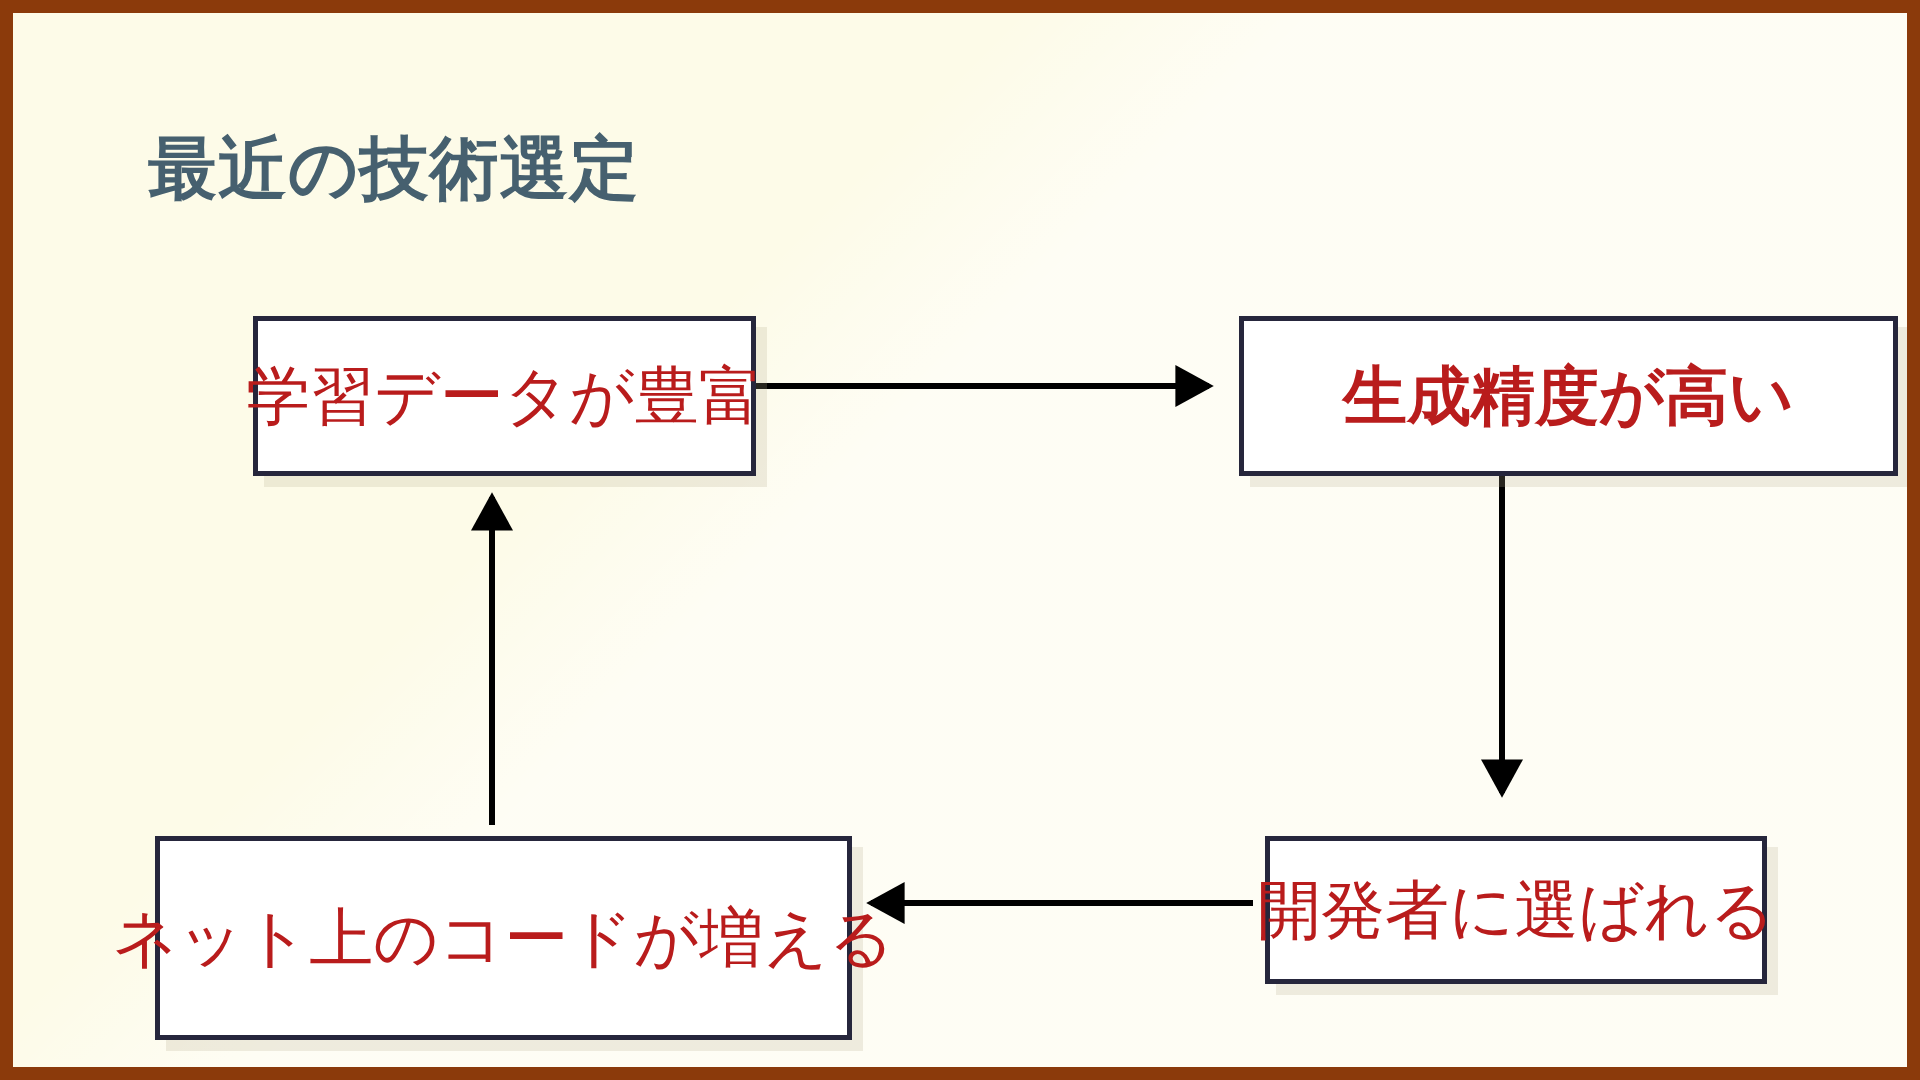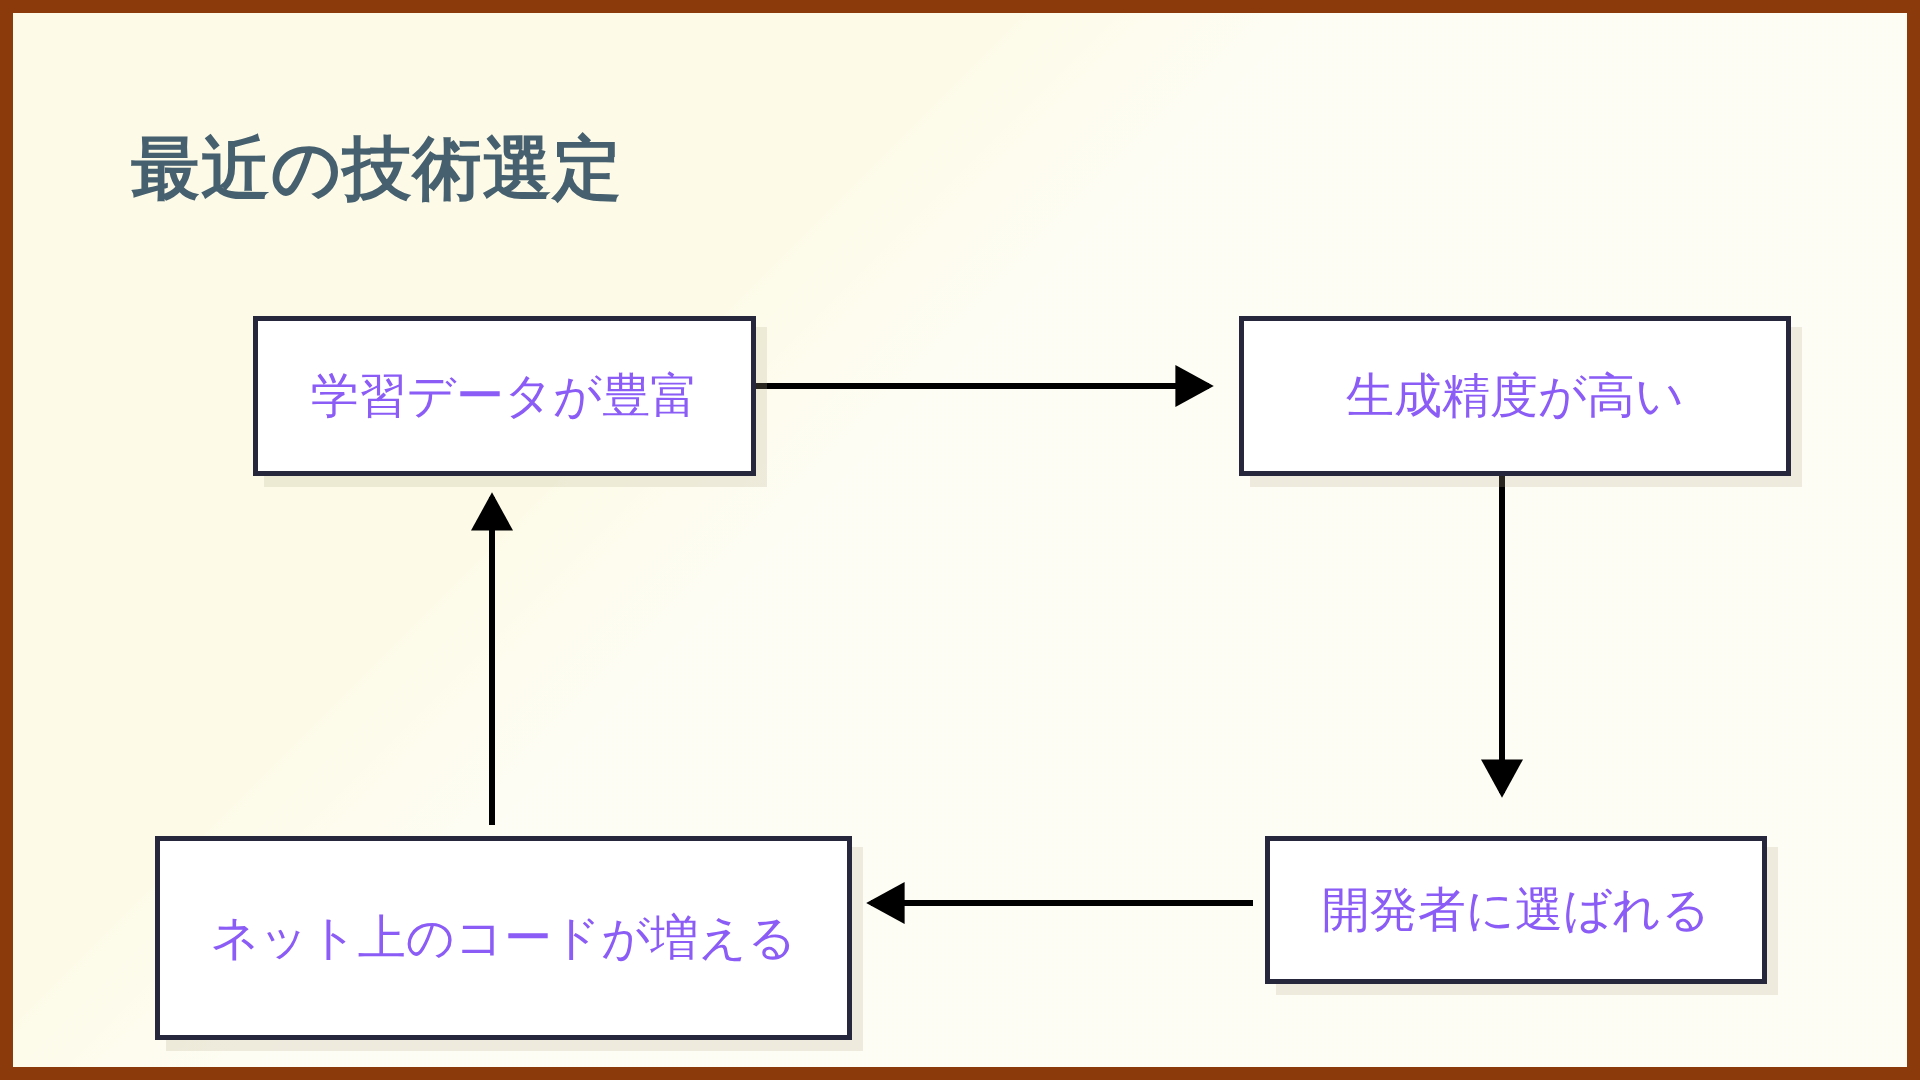--- a/index.html
+++ b/index.html
@@ -31,7 +31,7 @@
   }
   #title {
     position: absolute;
-    left: 118px;
+    left: 135px;
     top: 118px;
     font-size: 69px;
     font-weight: bold;

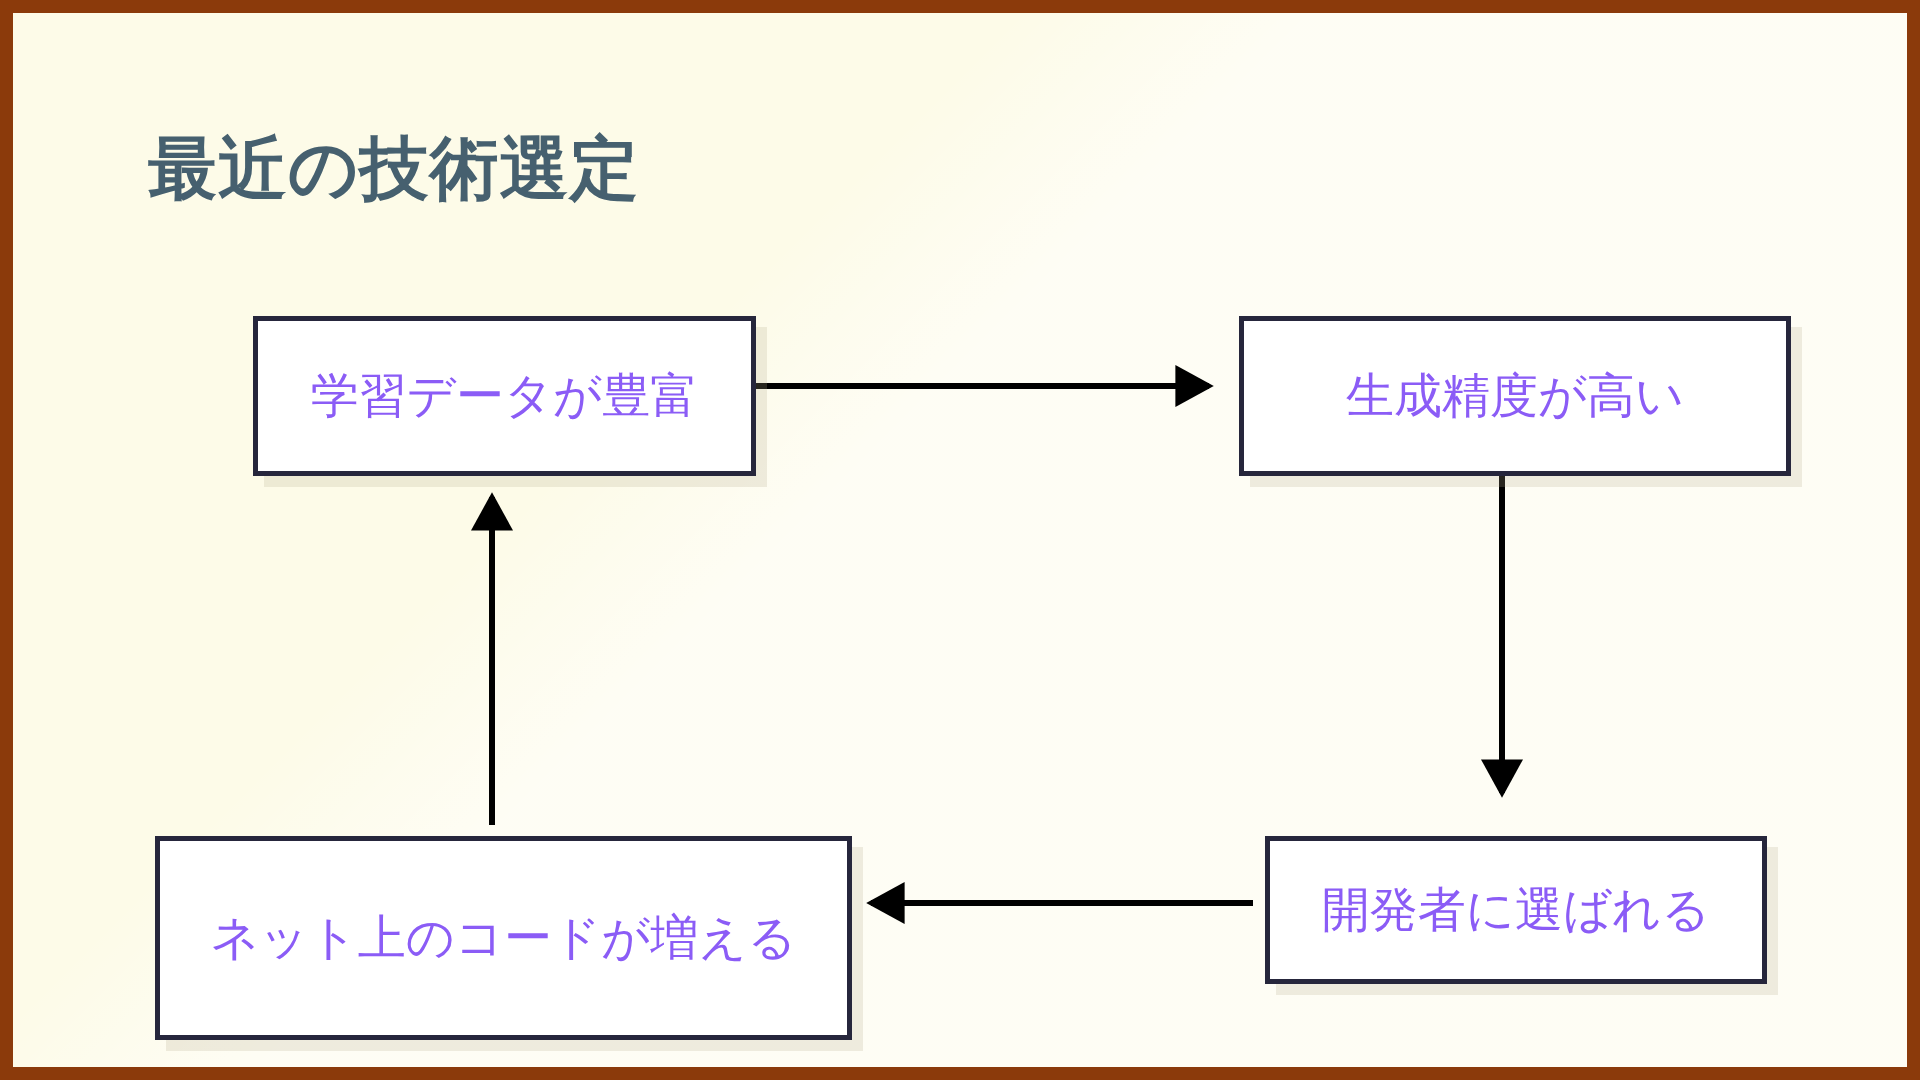--- a/index.html
+++ b/index.html
@@ -49,8 +49,8 @@
     display: flex;
     align-items: center;
     justify-content: center;
-    color: #8b5cf6;
-    font-size: 48px;
+    color: #b91c1c;
+    font-size: 64px;
     line-height: 1;
     white-space: nowrap;
     box-shadow: 11px 11px 0 0 rgba(180,172,140,0.22);

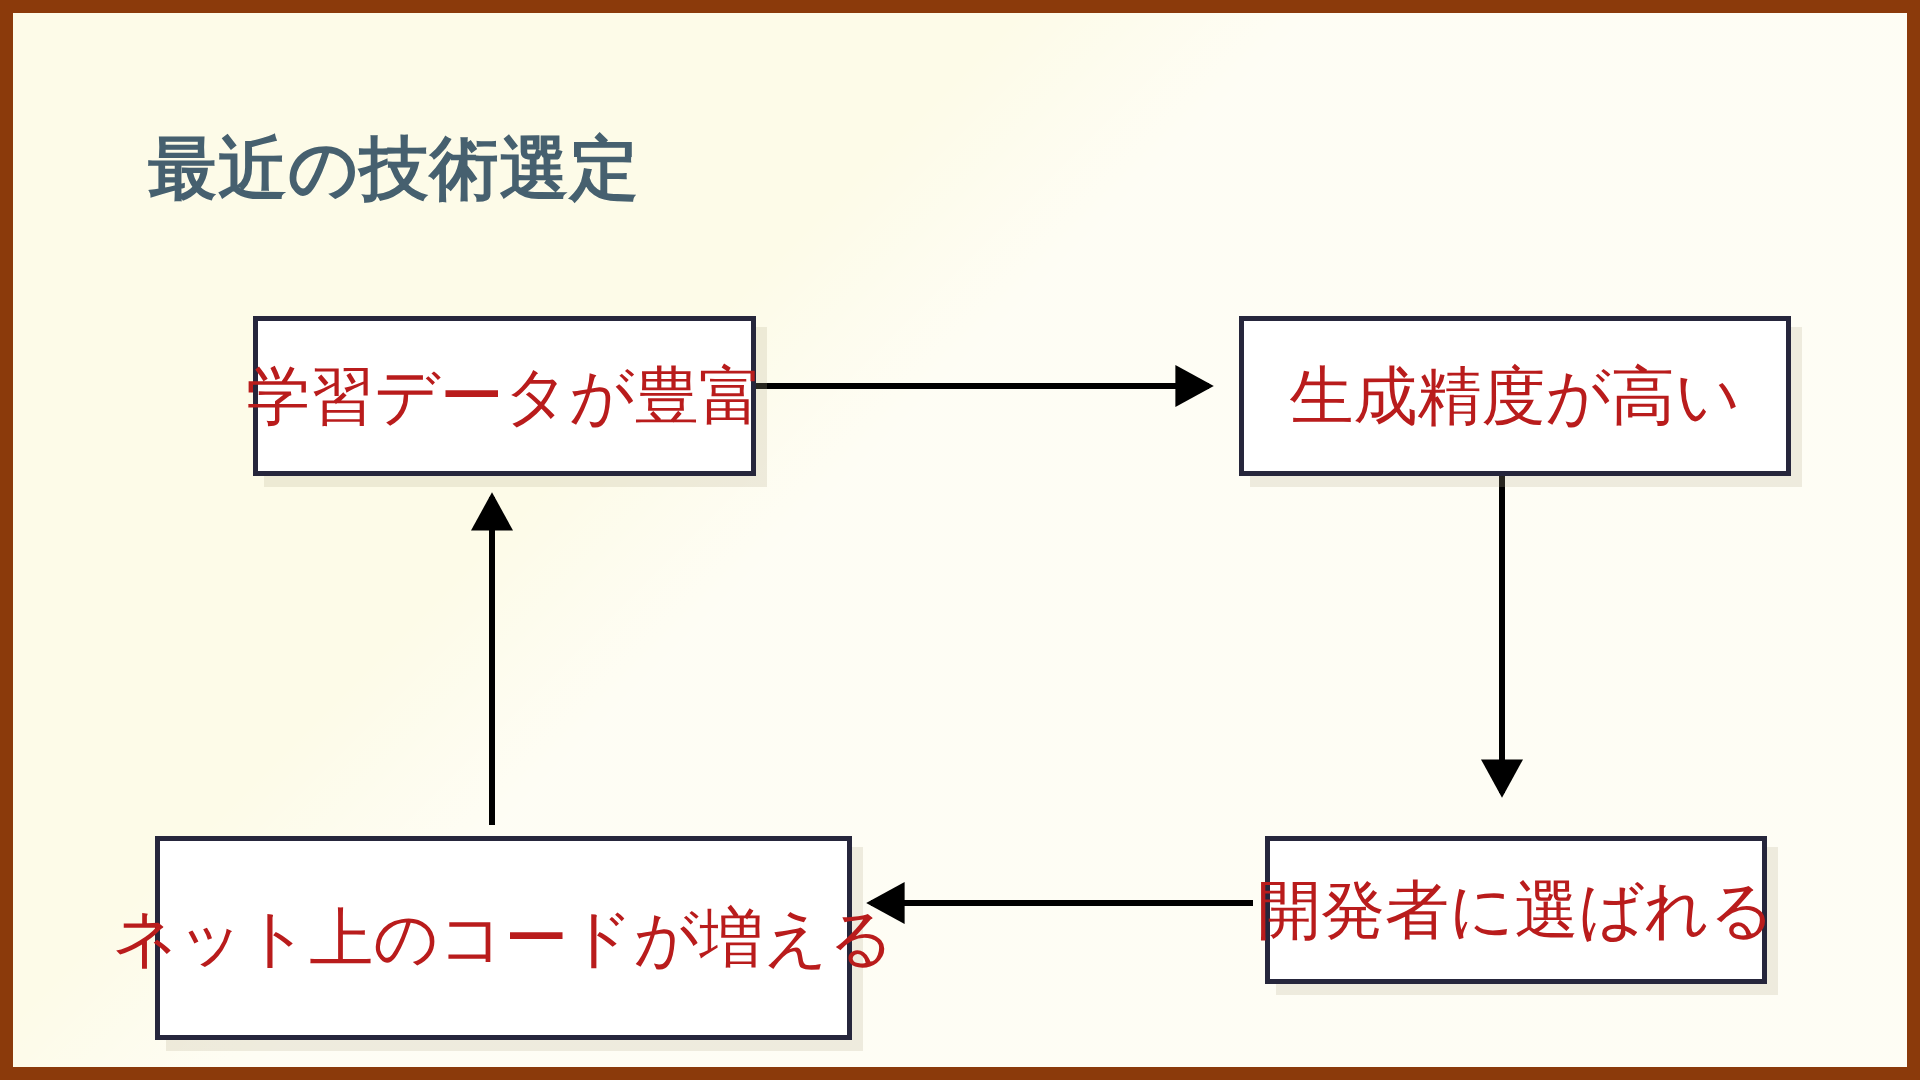--- a/index.html
+++ b/index.html
@@ -57,7 +57,7 @@
   }
   
   #node-training-data { left: 240px;  top: 303px; width: 503px; height: 160px; }
-  #node-accuracy      { left: 1226px; top: 303px; width: 552px; height: 160px; }
+  #node-accuracy      { left: 1226px; top: 303px; width: 659px; height: 160px; font-weight: bold; }
   #node-code-growth   { left: 142px;  top: 823px; width: 697px; height: 204px; }
   #node-chosen        { left: 1252px; top: 823px; width: 502px; height: 148px; }
 

